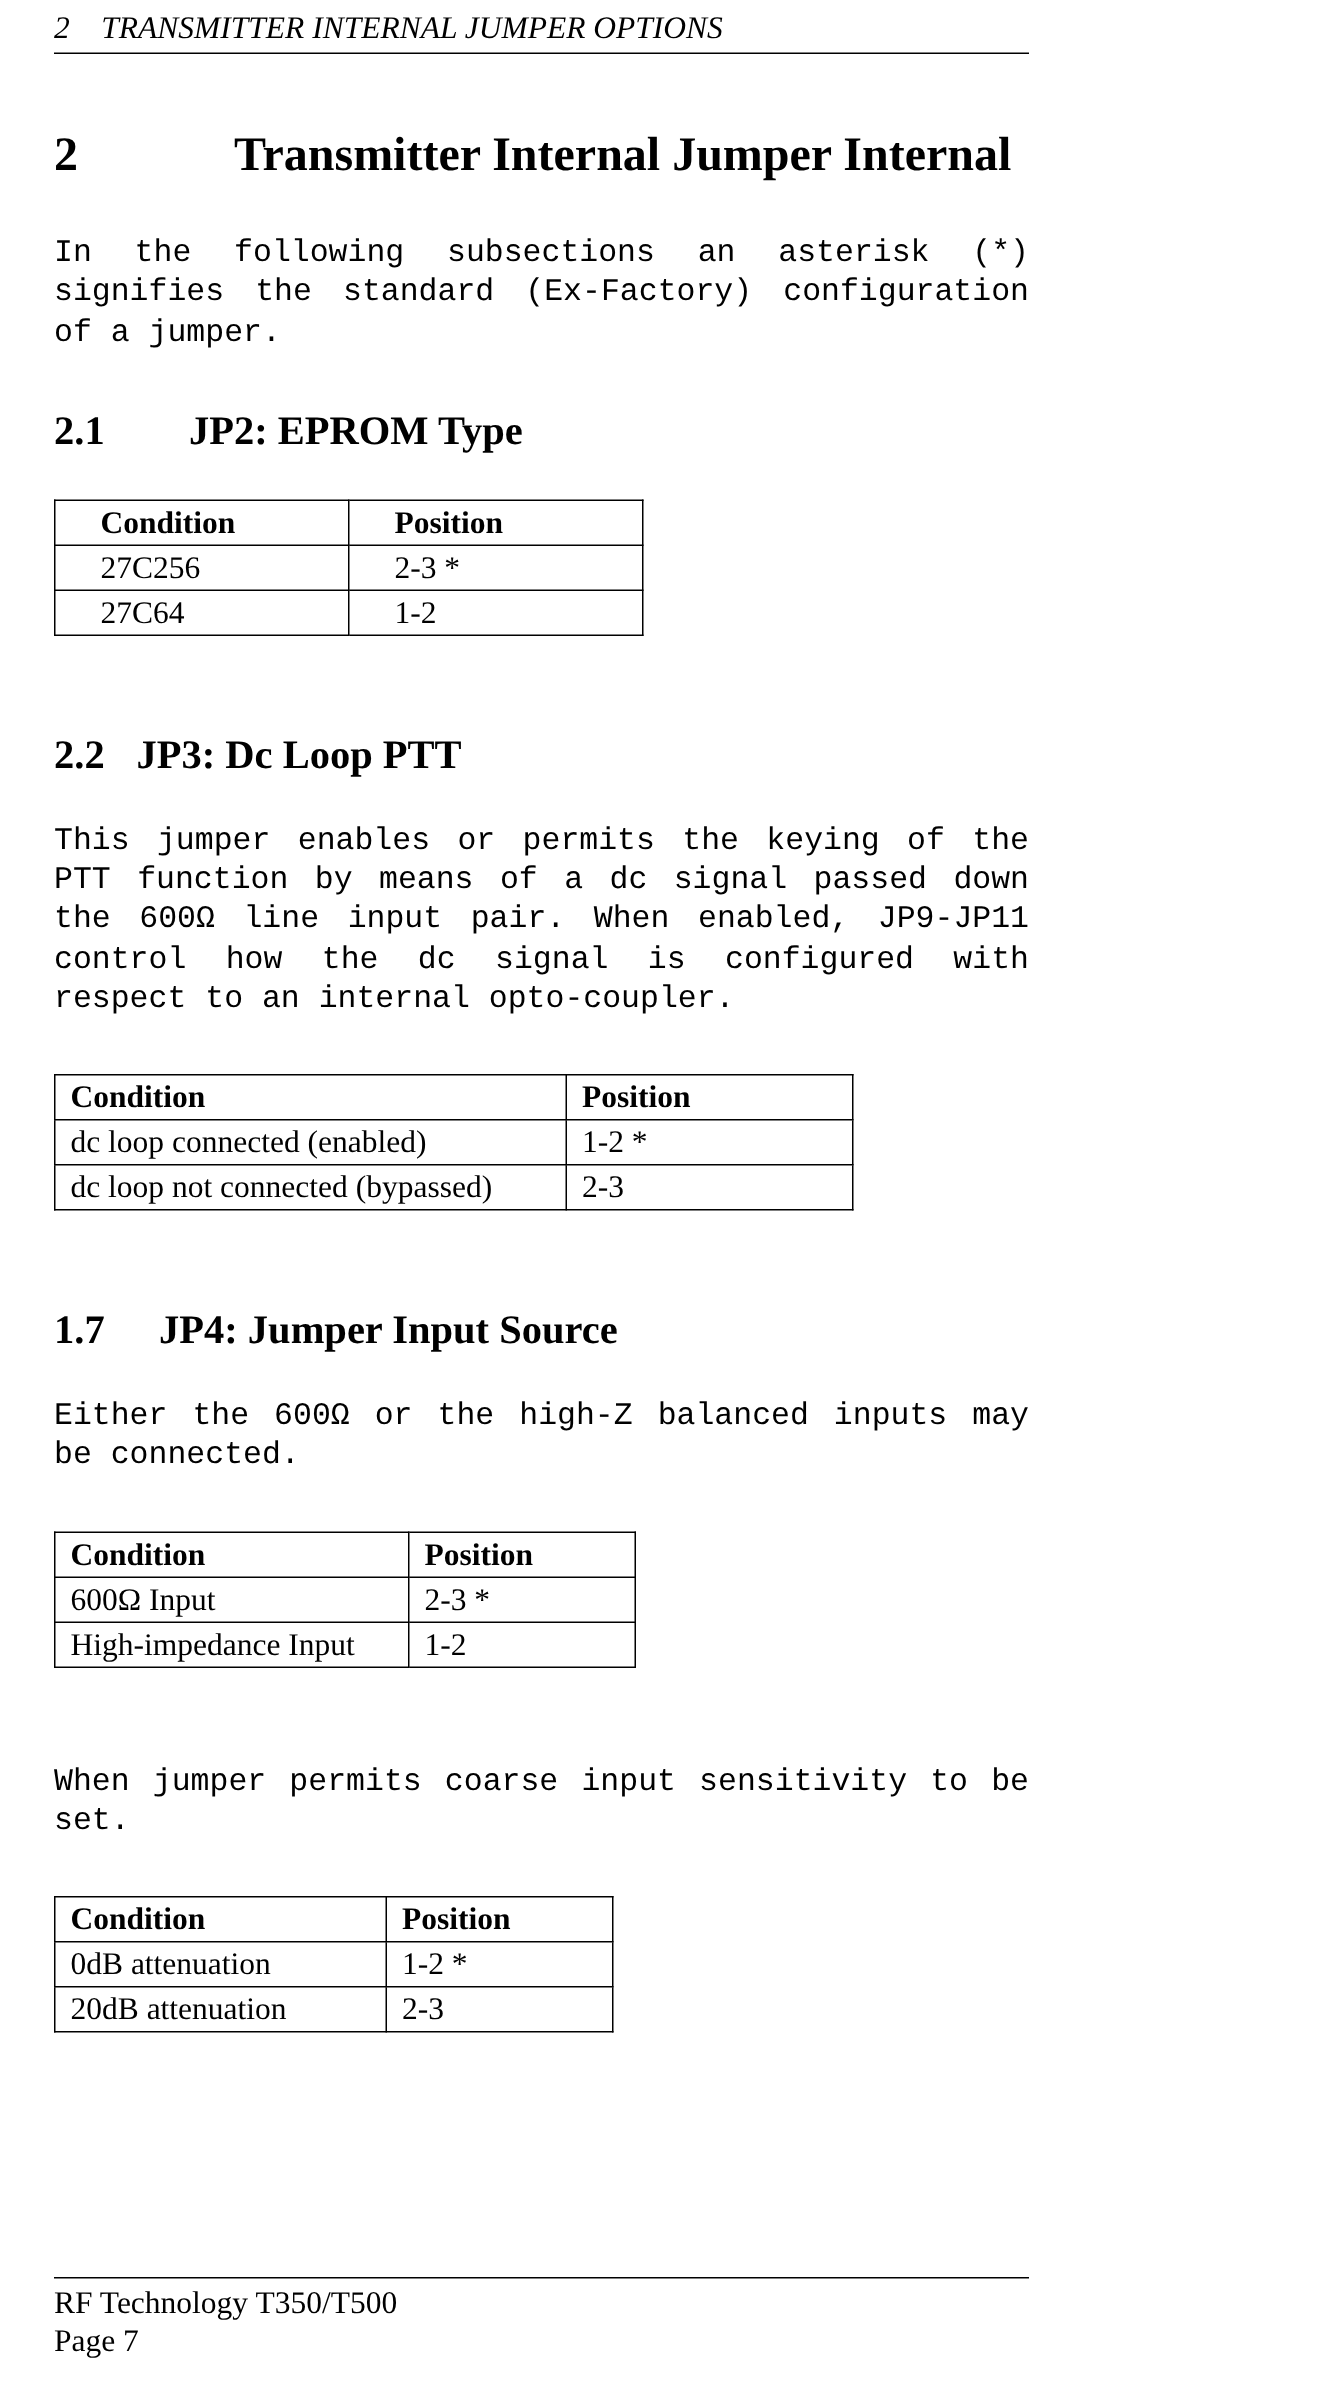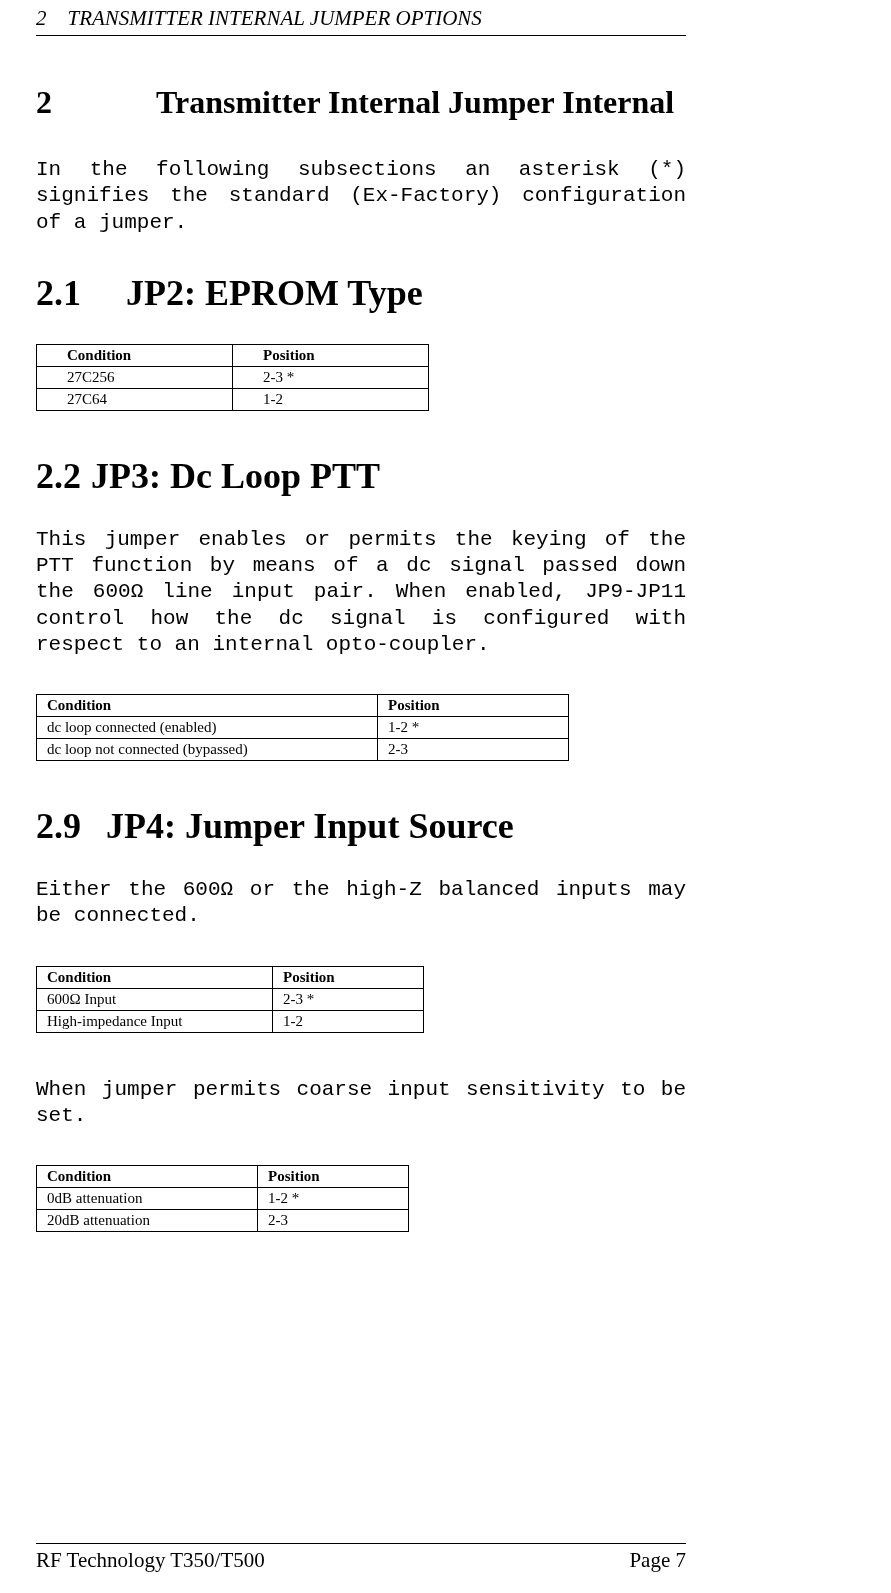--- a/index.html
+++ b/index.html
@@ -41,7 +41,7 @@
     font-family: Liberation Mono, monospace;
   }
   h2.subhead {
-    font-size: 36px;
+    font-size: 27px;
     font-weight: bold;
     margin-top: 24px;
     margin-bottom: 30px;

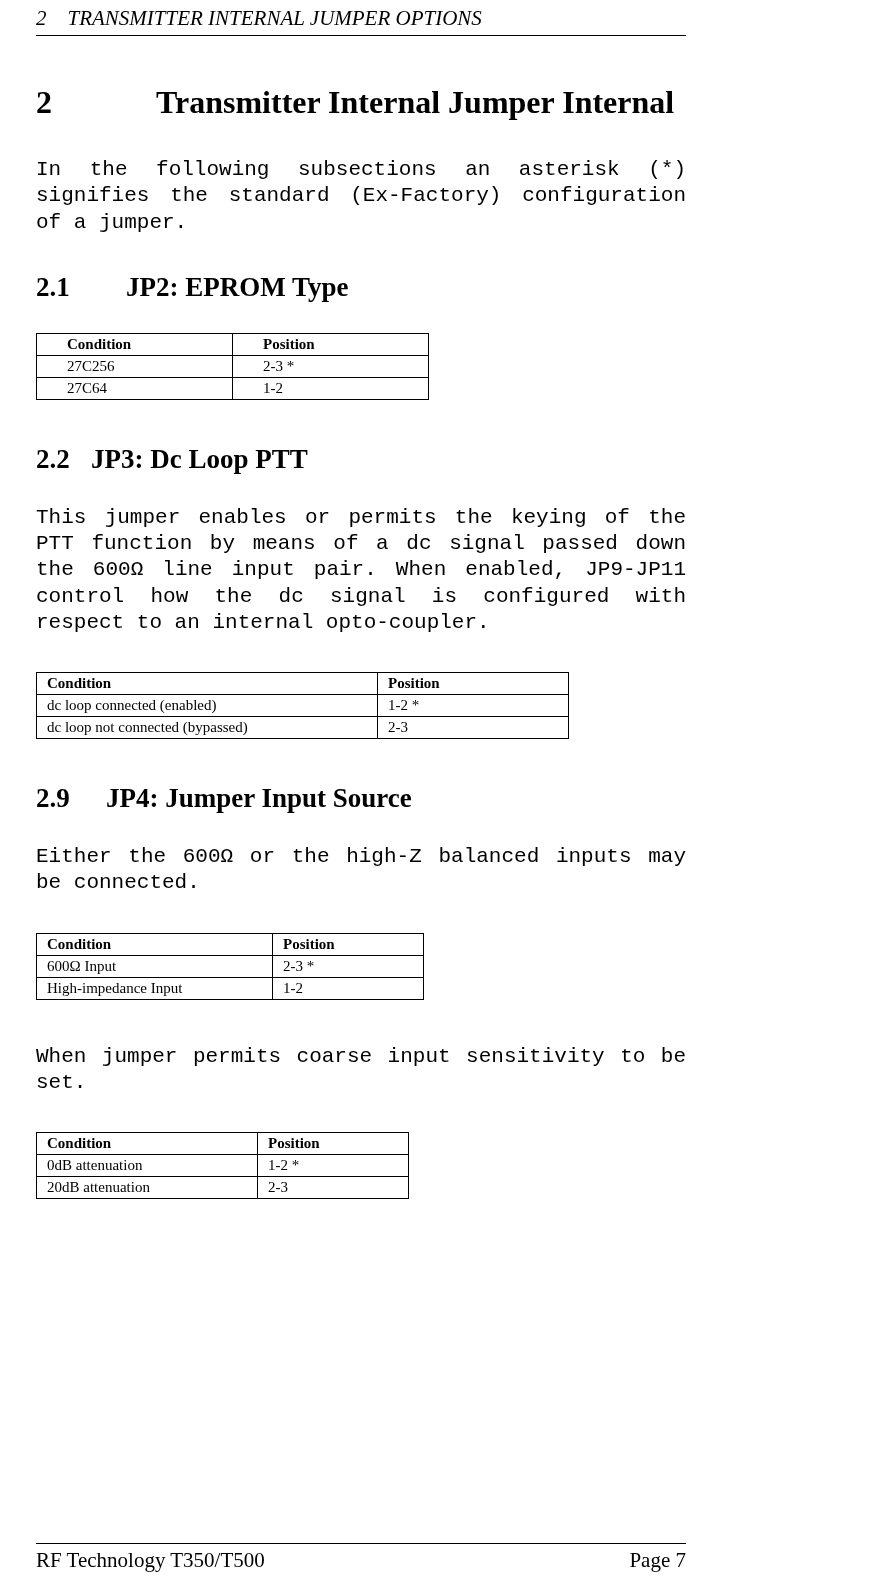--- a/index.html
+++ b/index.html
@@ -52,8 +52,8 @@
   }
   table.jumper {
     border-collapse: collapse;
-    font-size: 15px;
-    margin-bottom: 44px;
+    font-size: 21px;
+    margin-bottom: 64px;
   }
   table.jumper th, table.jumper td {
     border: 1px solid #000;

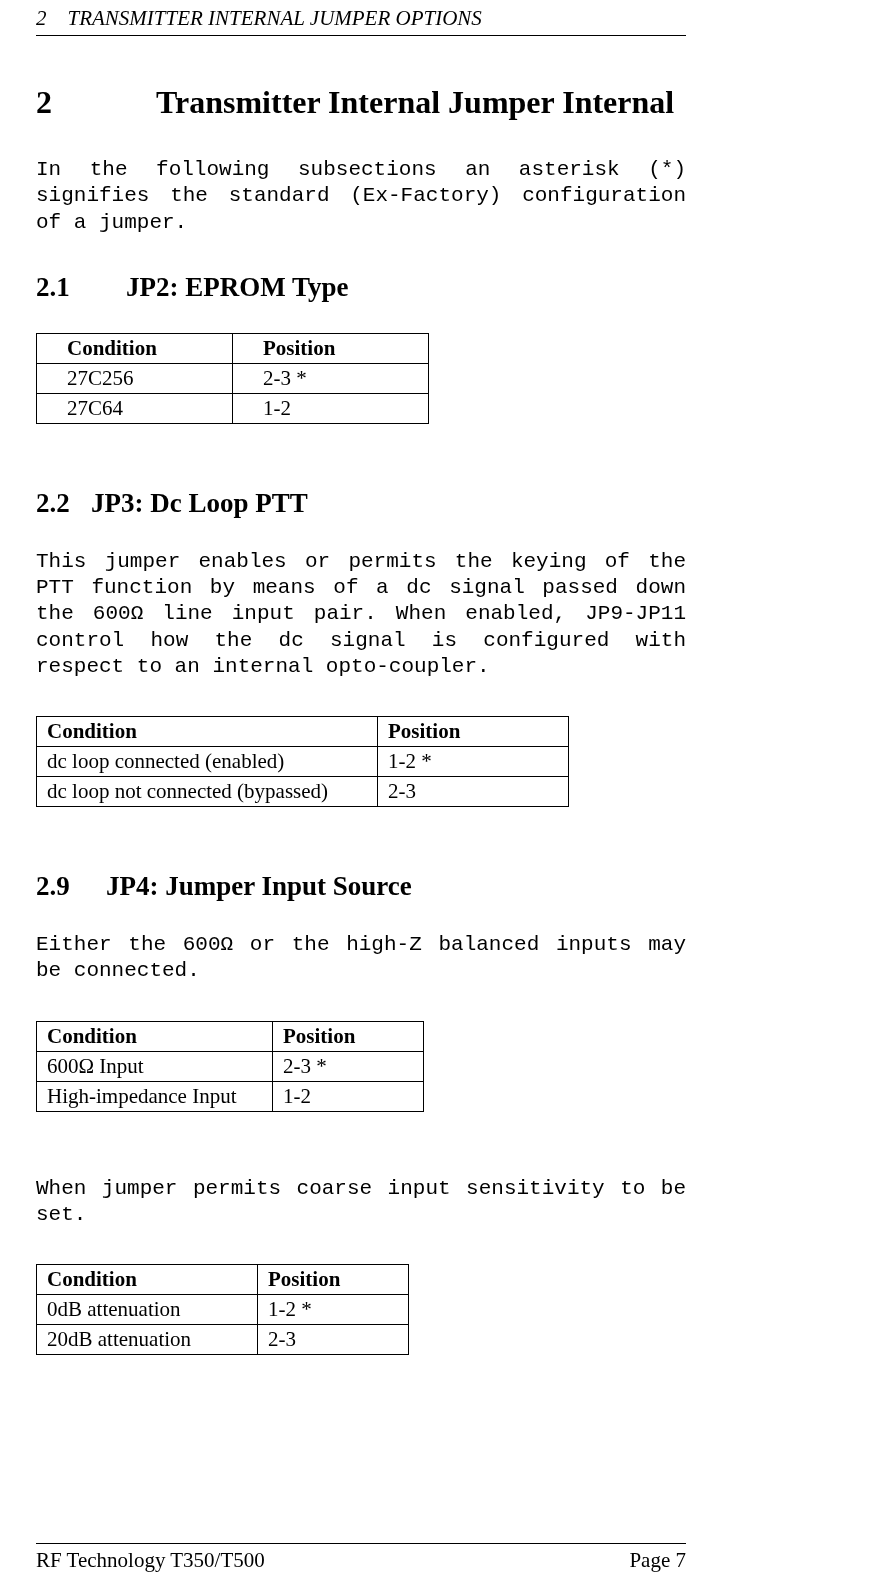--- a/index.html
+++ b/index.html
@@ -144,7 +144,7 @@
     </table>
 
   <h2 class="subhead">
-    <span class="num" style="width:70px">2.9</span><span>JP4: Jumper Input Source</span>
+    <span class="num" style="width:70px">1.7</span><span>JP4: Jumper Input Source</span>
   </h2>
   <p class="body">Either the 600Ω or the high-Z balanced inputs may be connected.</p>
   <table class="jumper t3">

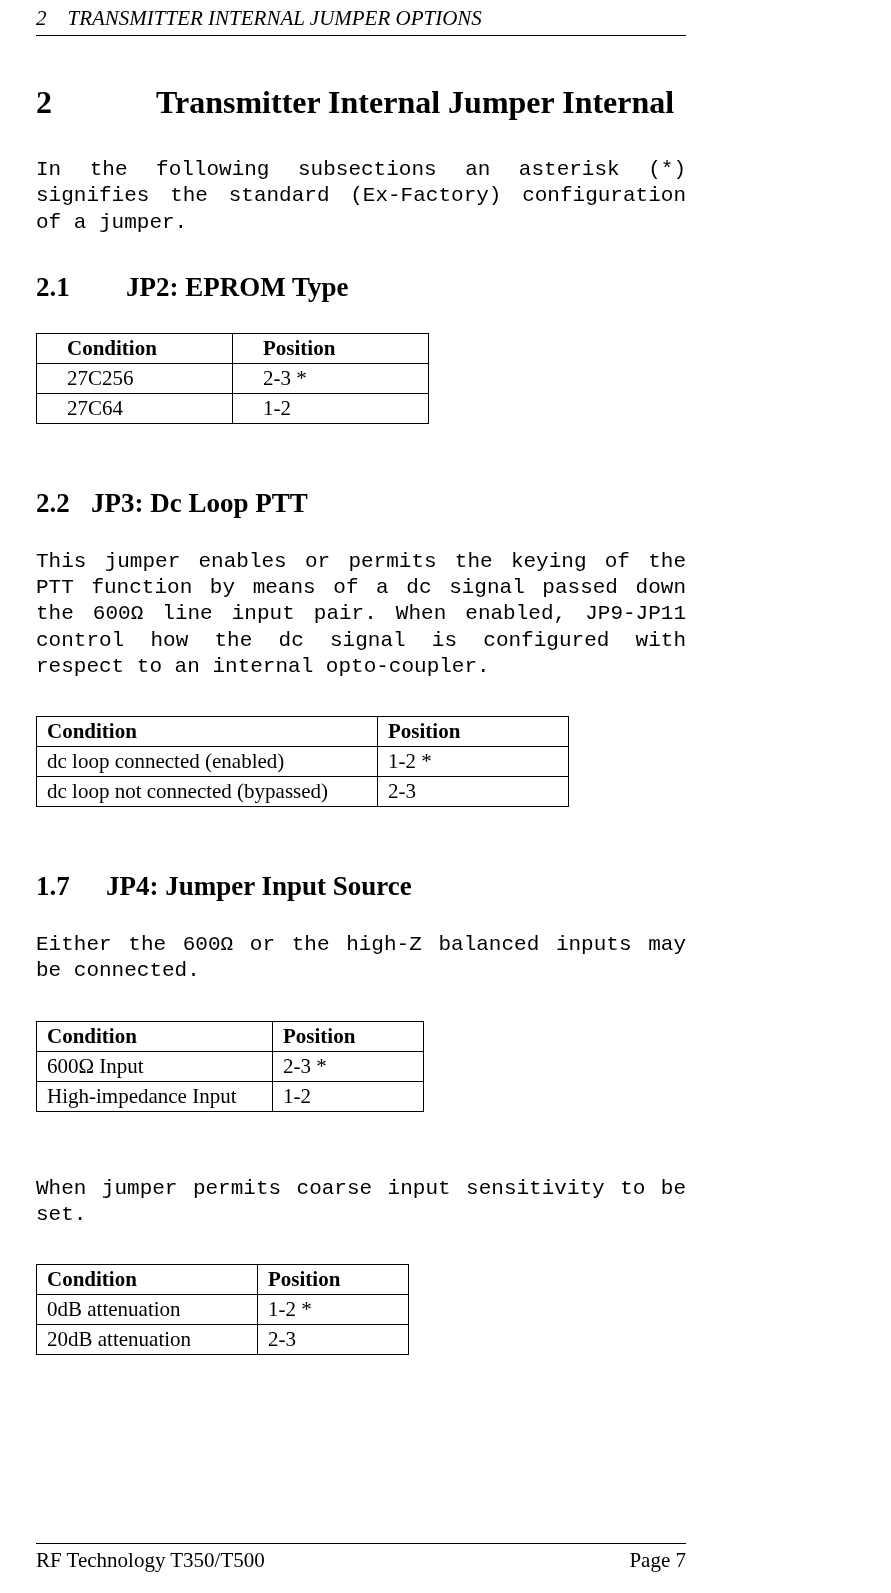--- a/index.html
+++ b/index.html
@@ -87,6 +87,7 @@
     justify-content: space-between;
     font-size: 21px;
     padding-top: 4px;
+    flex-direction: column;
   }
 </style>
 </head>

